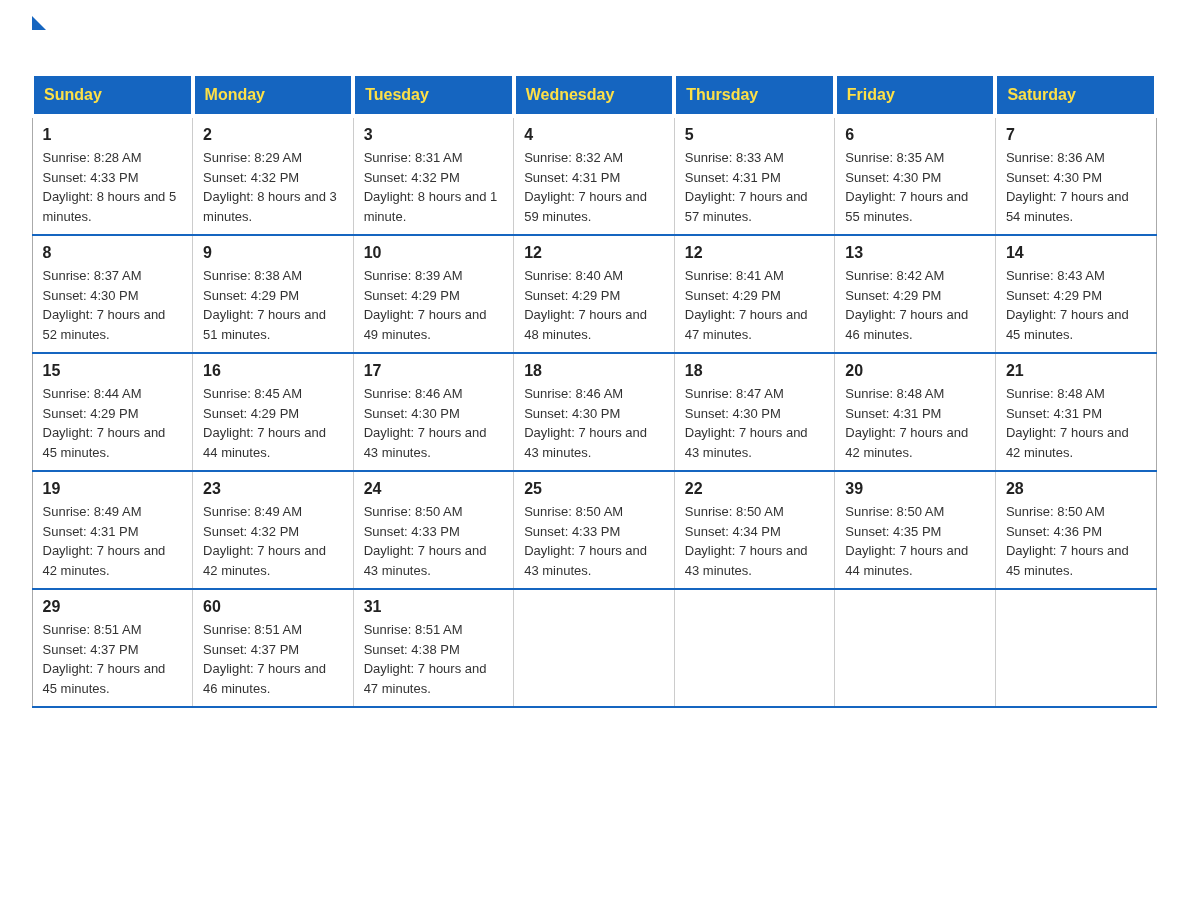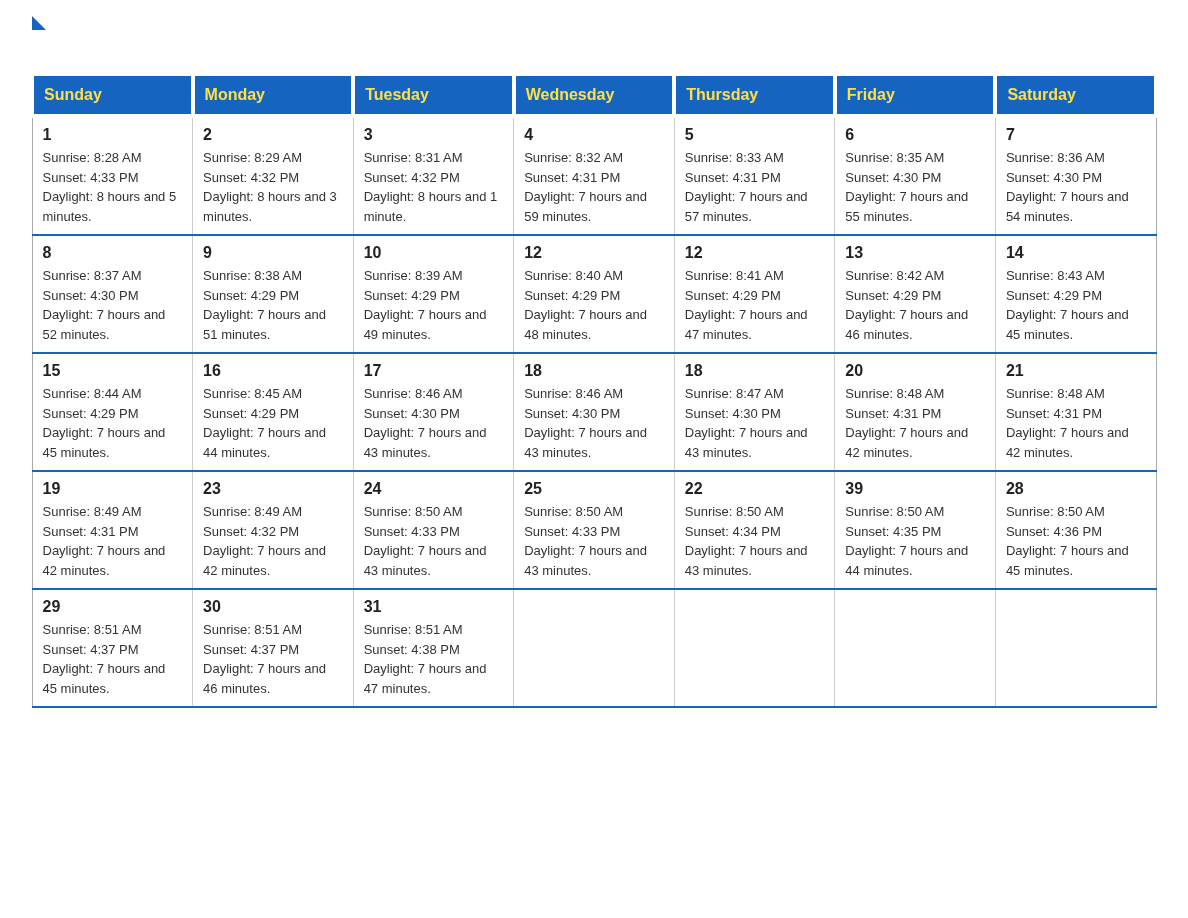--- a/index.html
+++ b/index.html
@@ -268,7 +268,7 @@
           <div class="day-info">Sunrise: 8:51 AM<br>Sunset: 4:37 PM<br>Daylight: 7 hours and 45 minutes.</div>
         </td>
         <td>
-          <span class="day-number">30</span>
+          <span class="day-number">60</span>
           <div class="day-info">Sunrise: 8:51 AM<br>Sunset: 4:37 PM<br>Daylight: 7 hours and 46 minutes.</div>
         </td>
         <td>

